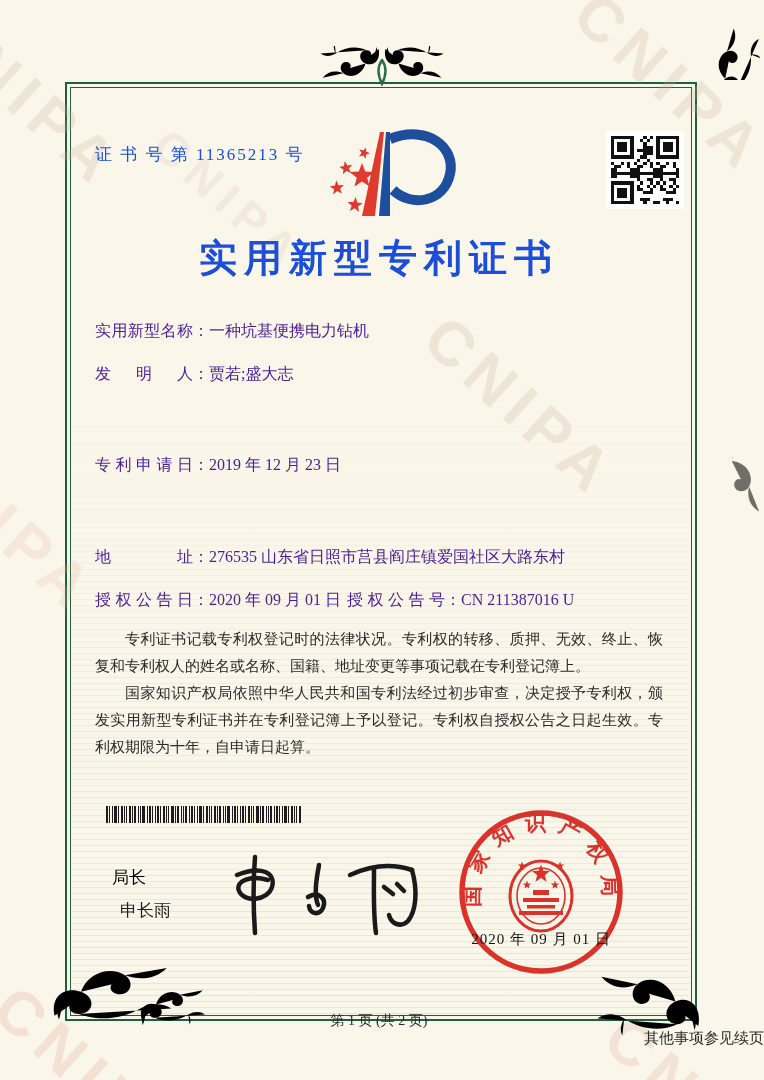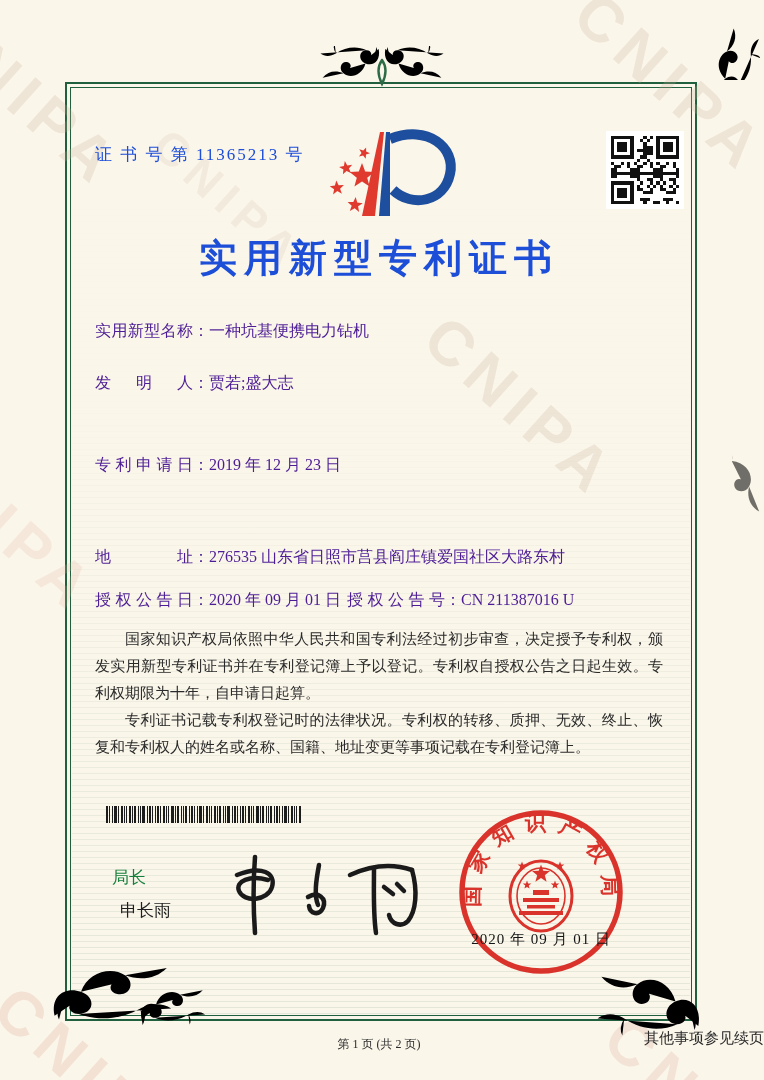--- a/index.html
+++ b/index.html
@@ -265,7 +265,7 @@
   <div class="abs row" style="top:321px">
     <span class="lab">实用新型名称</span><span>：</span><span>一种坑基便携电力钻机</span>
   </div>
-  <div class="abs row" style="top:373px">
+  <div class="abs row" style="top:364px">
     <span class="lab">发明人</span><span>：</span><span>贾若;盛大志</span>
   </div>
   <div class="abs row" style="top:455px">

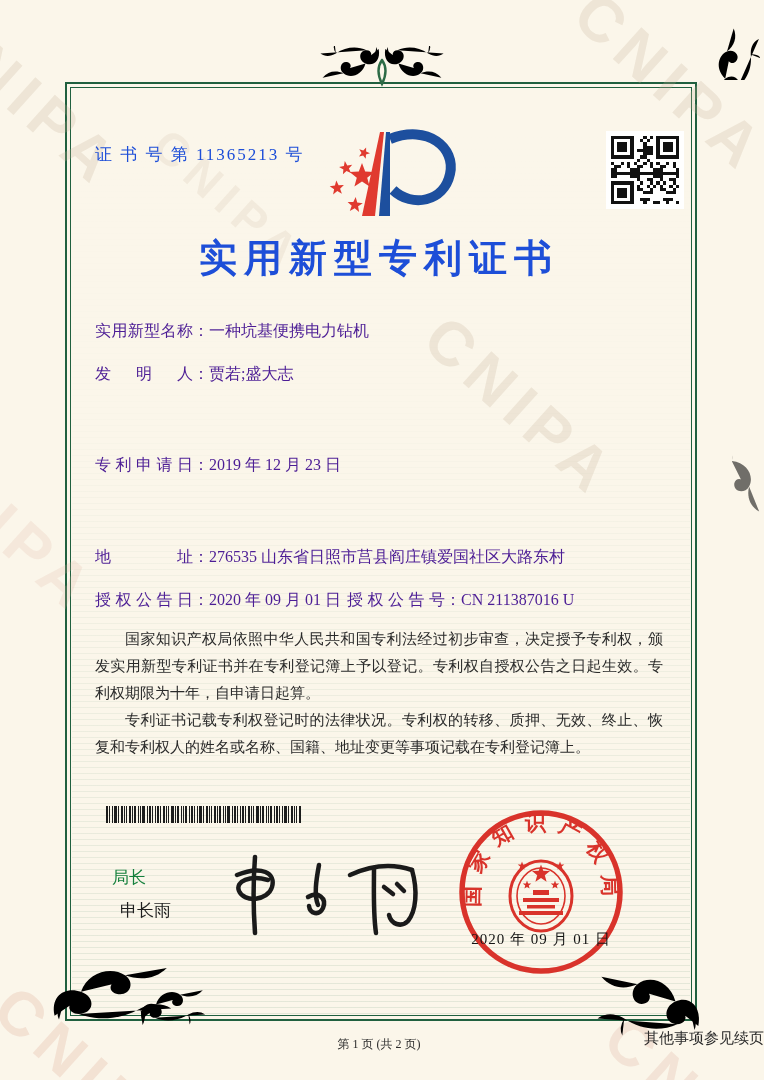--- a/index.html
+++ b/index.html
@@ -280,8 +280,8 @@
   </div>
 
   <div class="abs body-text">
+    <p>专利证书记载专利权登记时的法律状况。专利权的转移、质押、无效、终止、恢复和专利权人的姓名或名称、国籍、地址变更等事项记载在专利登记簿上。</p>
     <p>国家知识产权局依照中华人民共和国专利法经过初步审查，决定授予专利权，颁发实用新型专利证书并在专利登记簿上予以登记。专利权自授权公告之日起生效。专利权期限为十年，自申请日起算。</p>
-    <p>专利证书记载专利权登记时的法律状况。专利权的转移、质押、无效、终止、恢复和专利权人的姓名或名称、国籍、地址变更等事项记载在专利登记簿上。</p>
   </div>
 
   <svg class="abs" id="barcode" style="left:106px;top:806px" width="200" height="17">

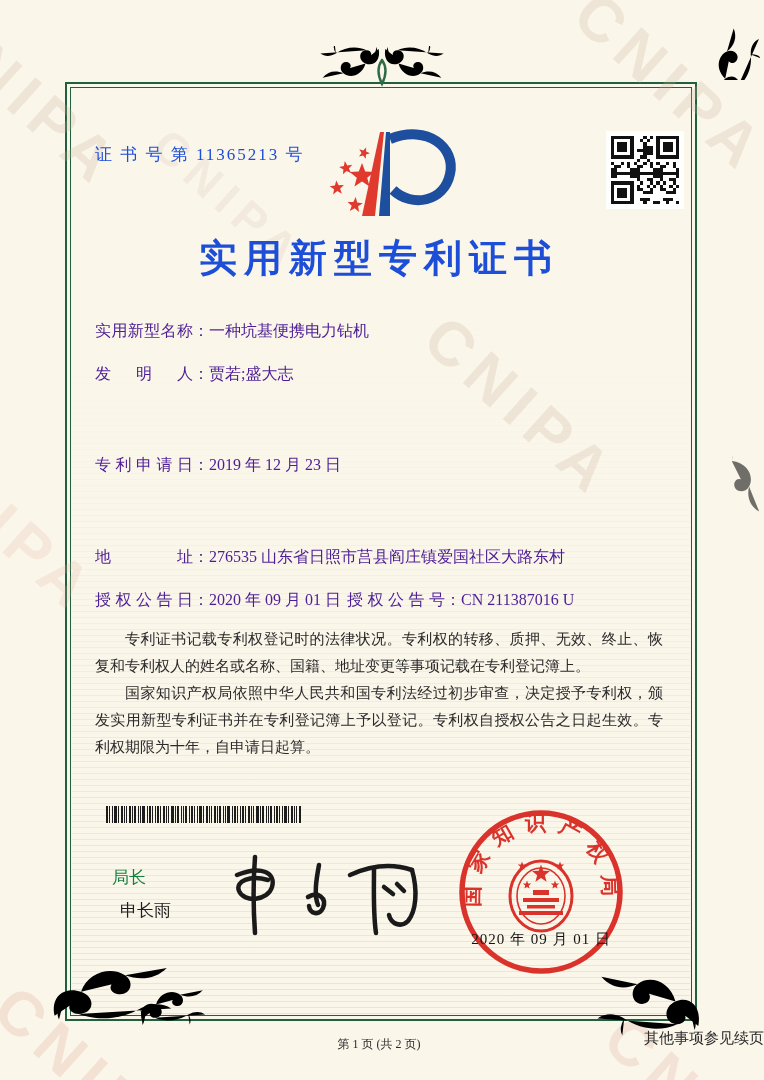--- a/index.html
+++ b/index.html
@@ -36,7 +36,7 @@
   .body-text{left:95px;top:626px;width:568px;font-size:15px;line-height:27px;color:#2a2a2a;
              text-align:justify;}
   .body-text p{margin:0;text-indent:2em;}
-  .sig-title{left:112px;top:866px;font-size:17px;color:#15803d;}
+  .sig-title{left:112px;top:866px;font-size:17px;color:#000000;}
   .sig-name{left:120px;top:899px;font-size:17px;color:#1e1e1e;}
   .seal-date{left:455px;top:930px;width:172px;text-align:center;font-size:15px;
              color:#141414;z-index:4;letter-spacing:1px;}

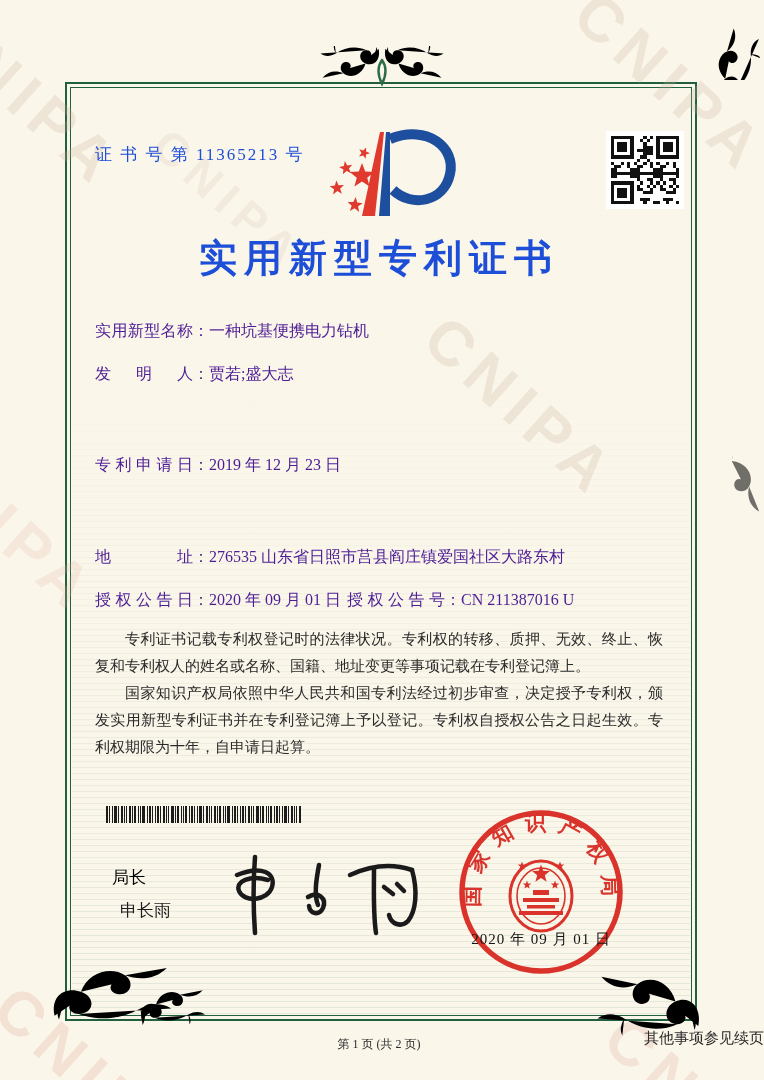--- a/index.html
+++ b/index.html
@@ -40,7 +40,7 @@
   .sig-name{left:120px;top:899px;font-size:17px;color:#1e1e1e;}
   .seal-date{left:455px;top:930px;width:172px;text-align:center;font-size:15px;
              color:#141414;z-index:4;letter-spacing:1px;}
-  .page-ind{left:65px;top:1036px;width:628px;text-align:center;font-size:12px;color:#2a2a2a;}
+  .page-ind{left:65px;top:1012px;width:628px;text-align:center;font-size:14px;color:#2a2a2a;}
   .cont-note{left:0;top:1029px;width:764px;text-align:right;font-size:15px;color:#2a2a2a;}
   .qr-box{left:606px;top:131px;width:78px;height:78px;background:#fff;padding:0;z-index:2;}
   .qr-box svg{position:absolute;left:5px;top:5px;width:68px;height:68px;}

